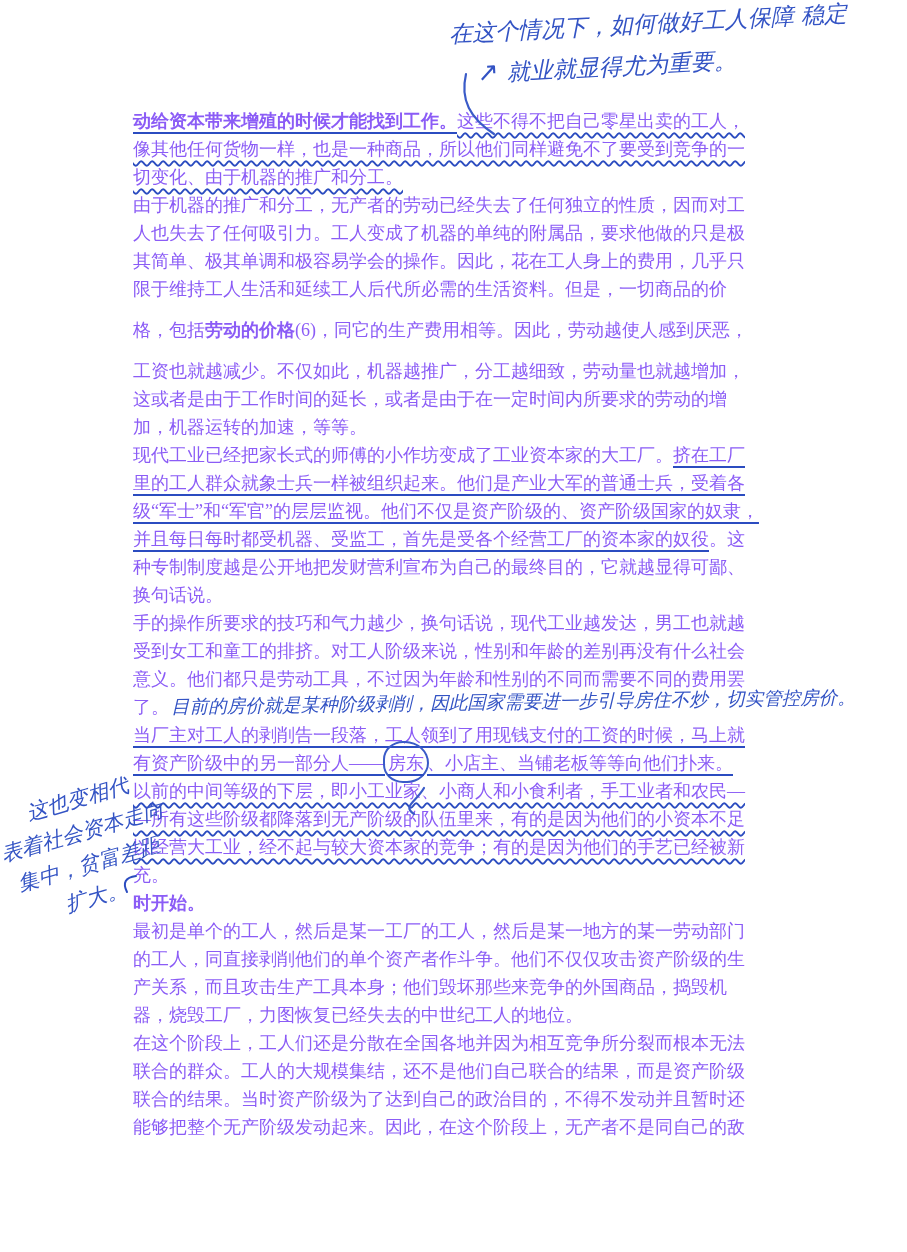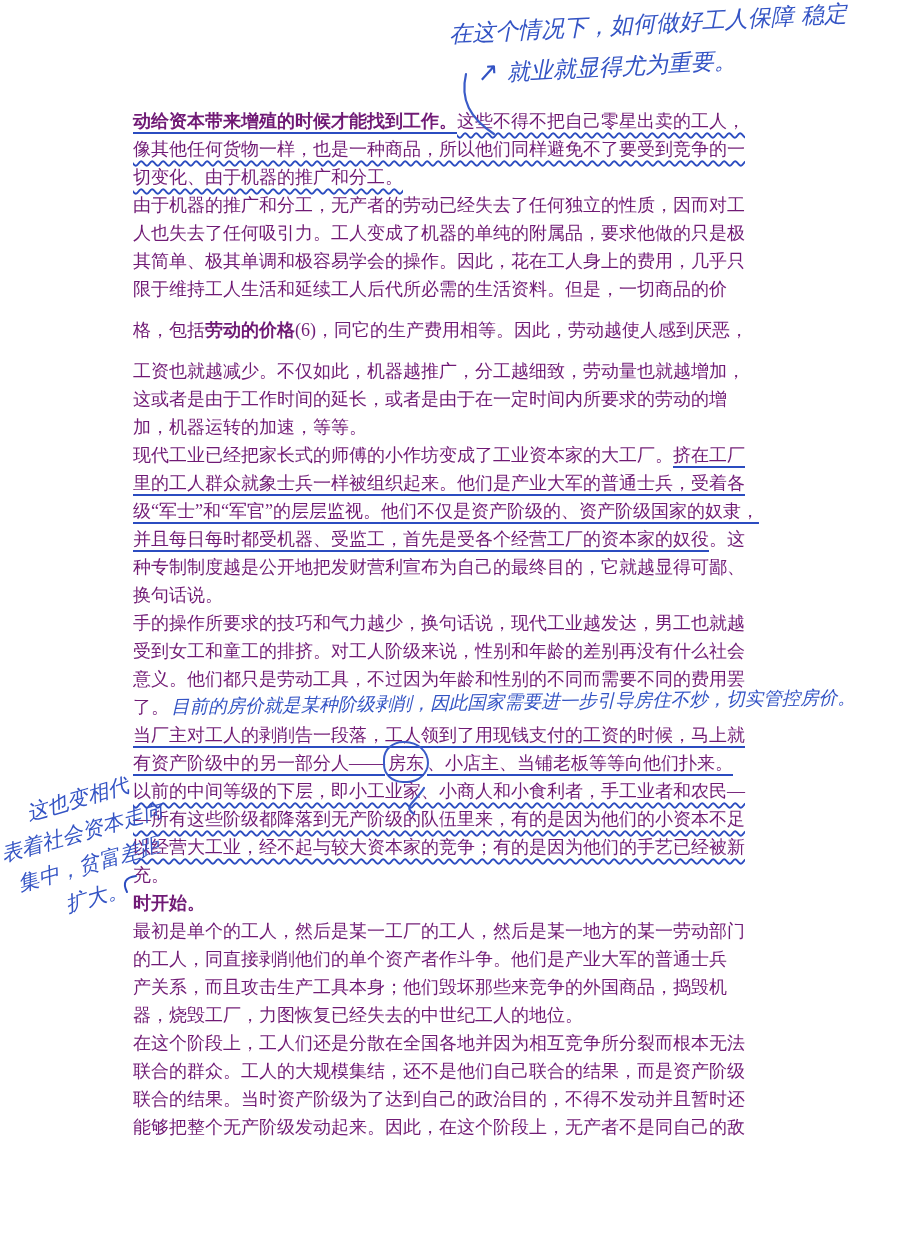--- a/index.html
+++ b/index.html
@@ -10,7 +10,7 @@
   }
   .doc {
     position:absolute; left:133px; top:107px; width:672px;
-    font-size:18px; line-height:28px; color:#701a75;
+    font-size:18px; line-height:28px; color:#8b5cf6;
   }
   .line { white-space:nowrap; height:28px; }
   .line.gap { margin-top:13px; }

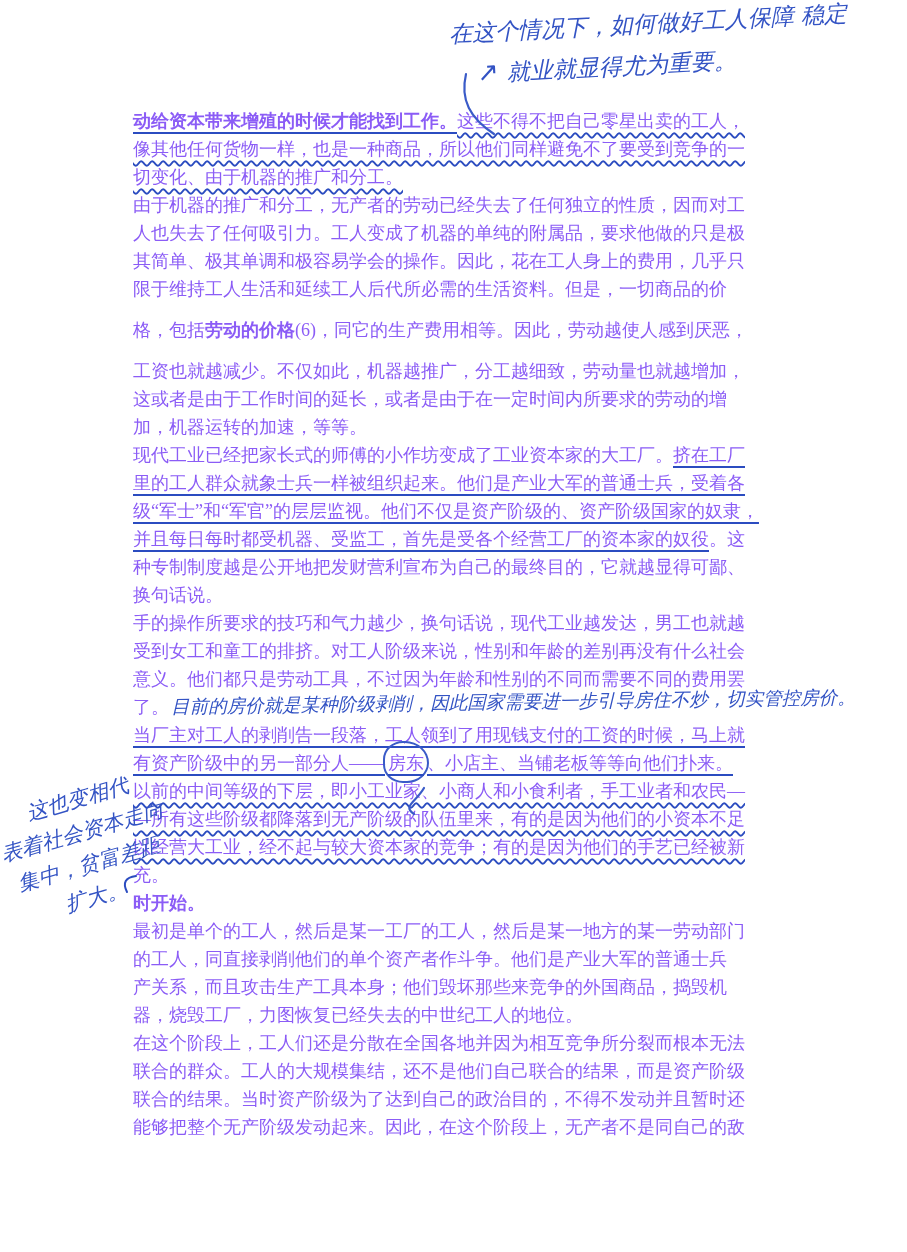--- a/index.html
+++ b/index.html
@@ -92,7 +92,7 @@
       <div class="line"><span>充。</span></div>
       <div class="line"><span class="bold">时开始。</span></div>
       <div class="line"><span>最初是单个的工人，然后是某一工厂的工人，然后是某一地方的某一劳动部门</span></div>
-      <div class="line"><span>的工人，同直接剥削他们的单个资产者作斗争。他们是产业大军的普通士兵</span></div>
+      <div class="line"><span>的工人，同直接剥削他们的单个资产者作斗争。他们不仅仅攻击资产阶级的生</span></div>
       <div class="line"><span>产关系，而且攻击生产工具本身；他们毁坏那些来竞争的外国商品，捣毁机</span></div>
       <div class="line"><span>器，烧毁工厂，力图恢复已经失去的中世纪工人的地位。</span></div>
       <div class="line"><span>在这个阶段上，工人们还是分散在全国各地并因为相互竞争所分裂而根本无法</span></div>

